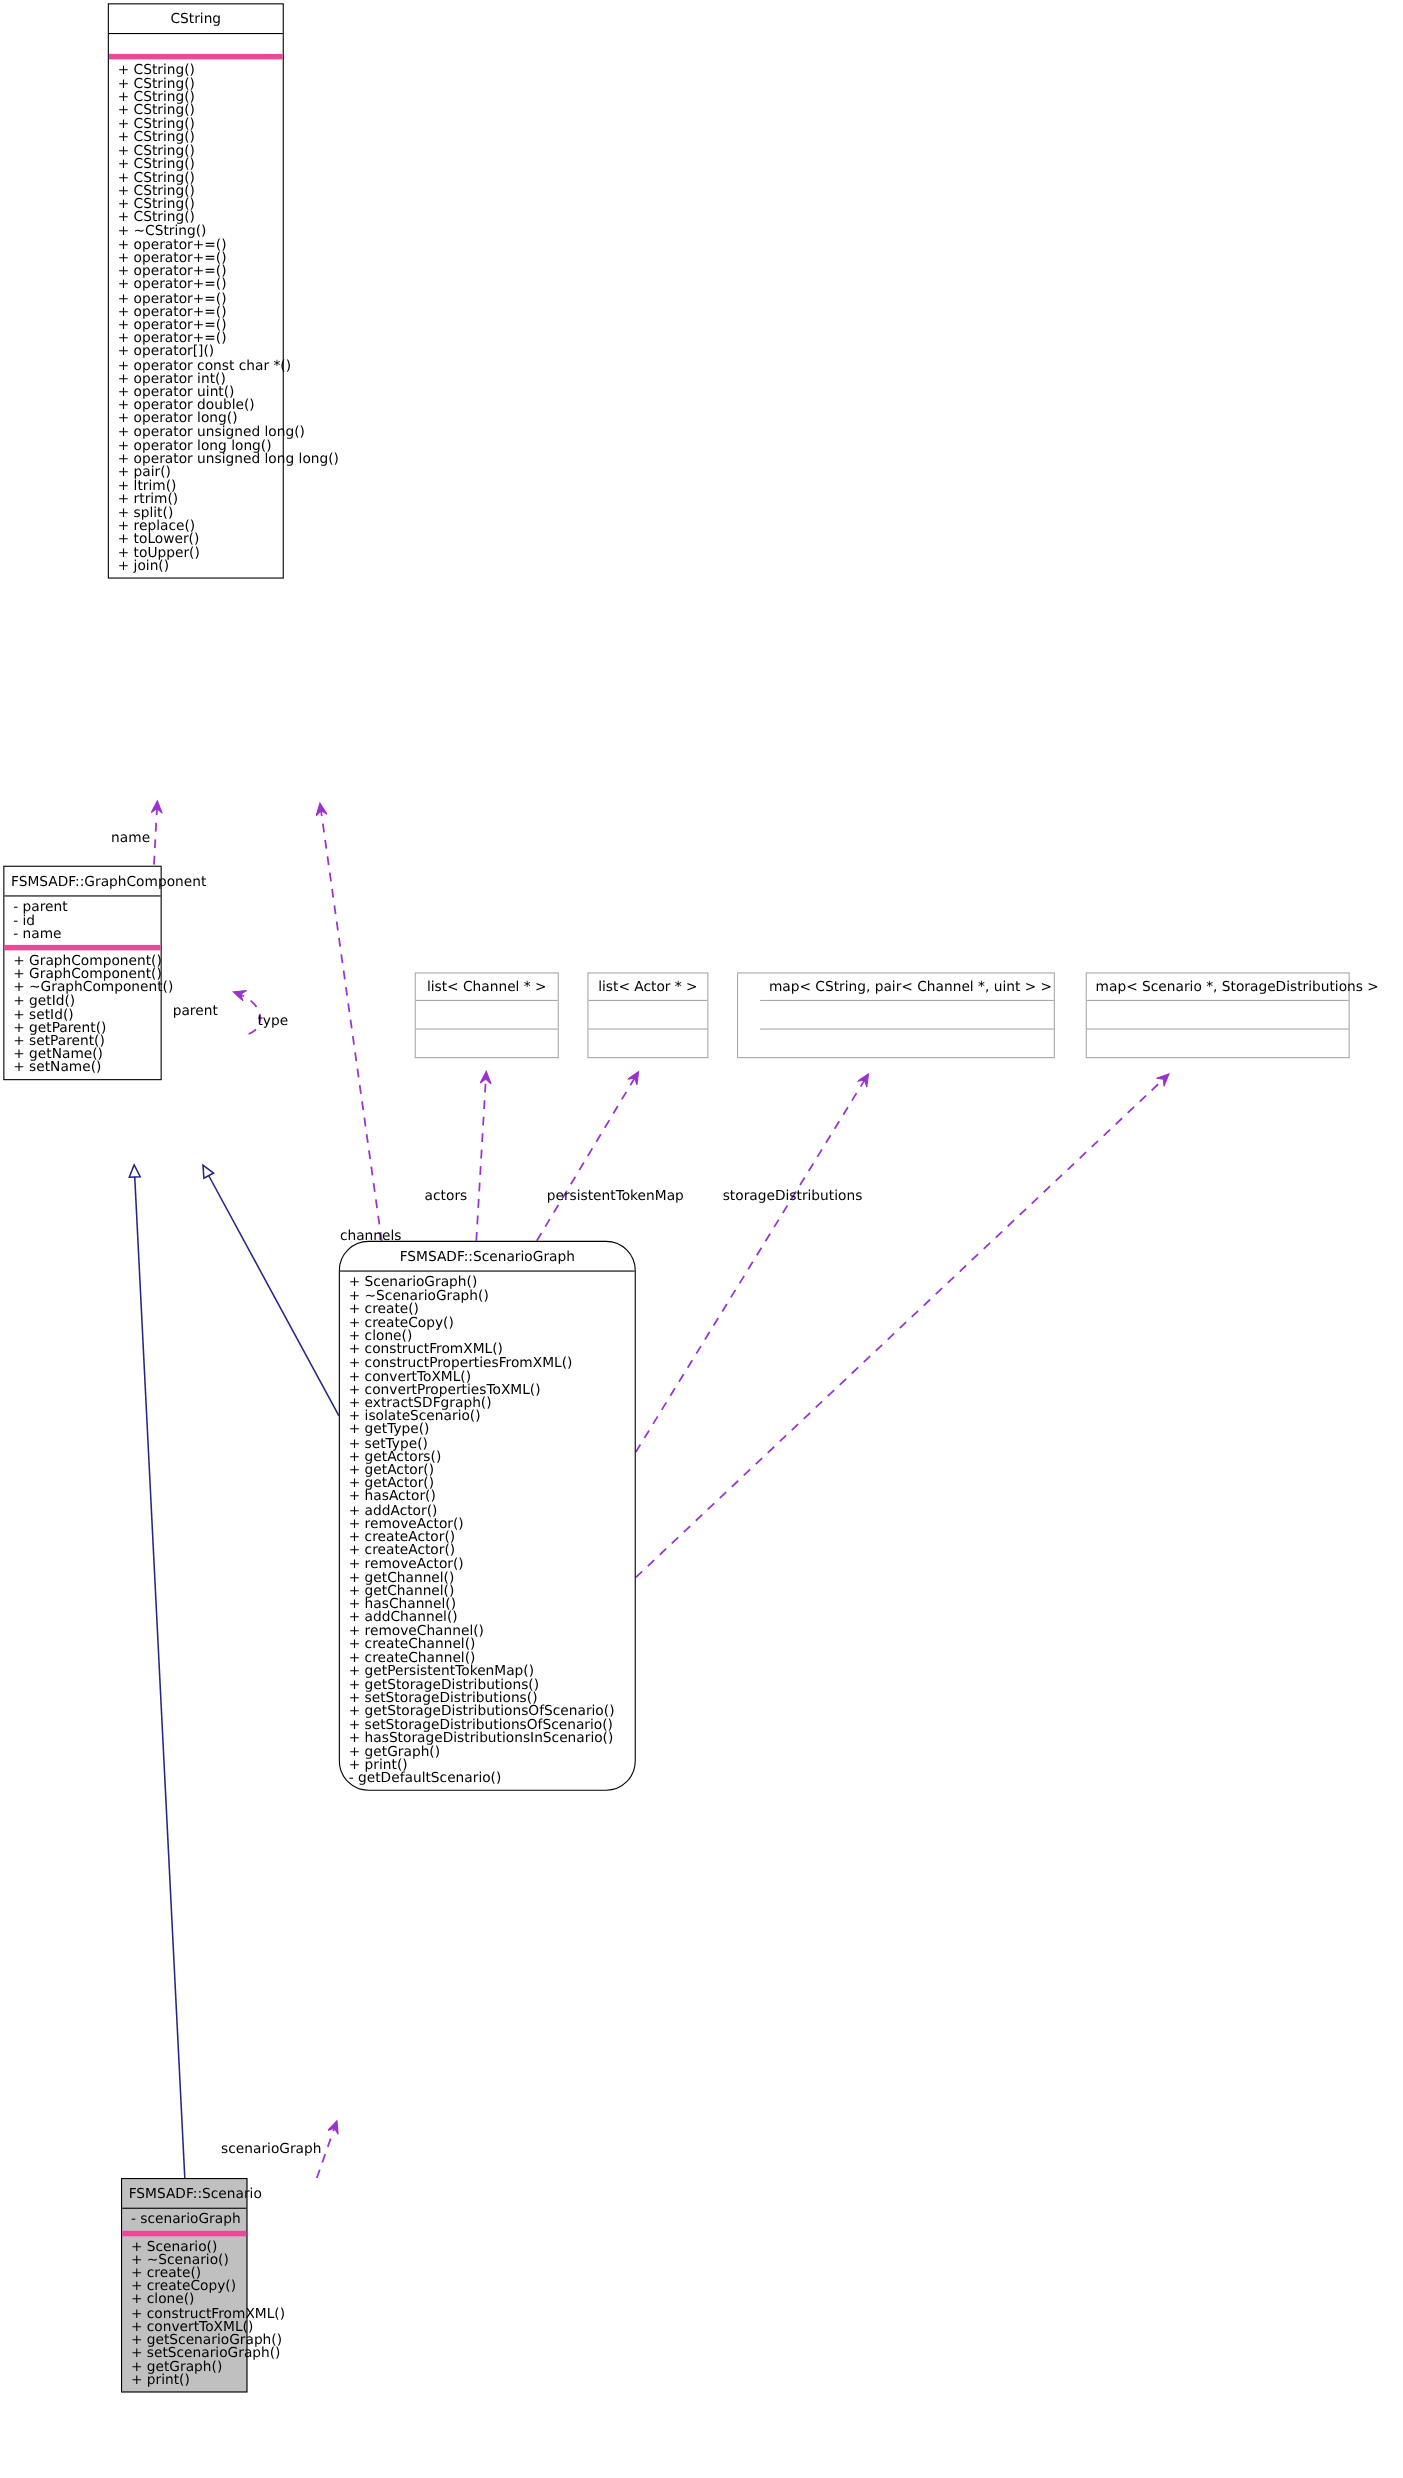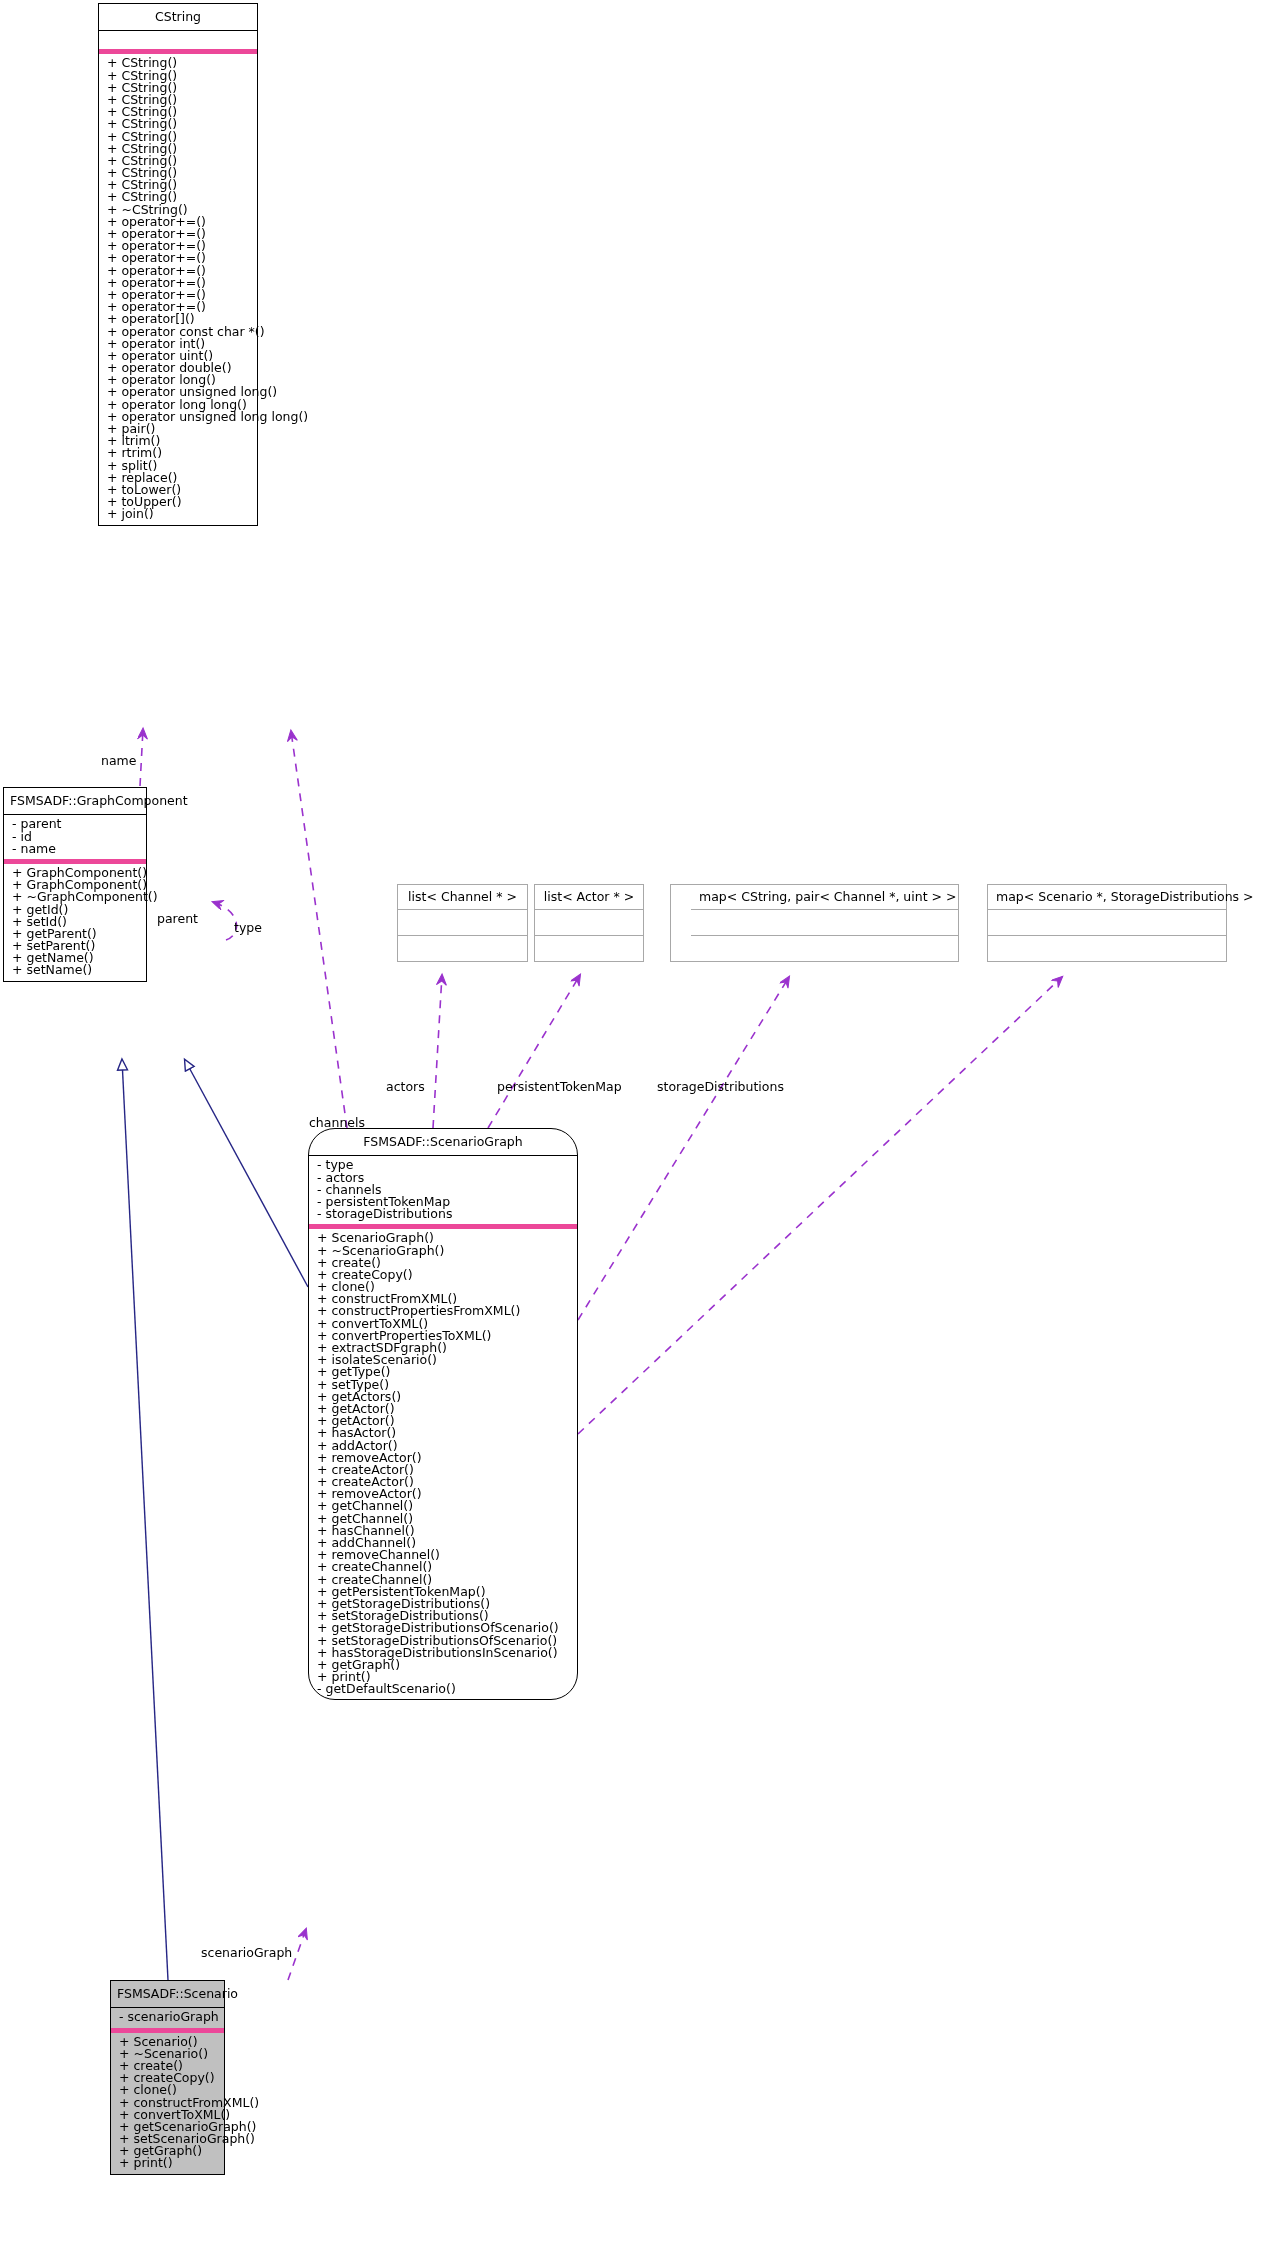--- a/index.html
+++ b/index.html
@@ -203,7 +203,7 @@
       </div>
   </div>
 
-  <div class="uml-box tmpl" style="left:377px; top:884px; width:131px;margin-left:20px;">
+  <div class="uml-box tmpl" style="left:377px; top:884px; width:131px;">
     <div class="uml-title">list&lt; Channel * &gt;</div>
     <div class="uml-attrs"></div>
     <div class="uml-ops"></div>

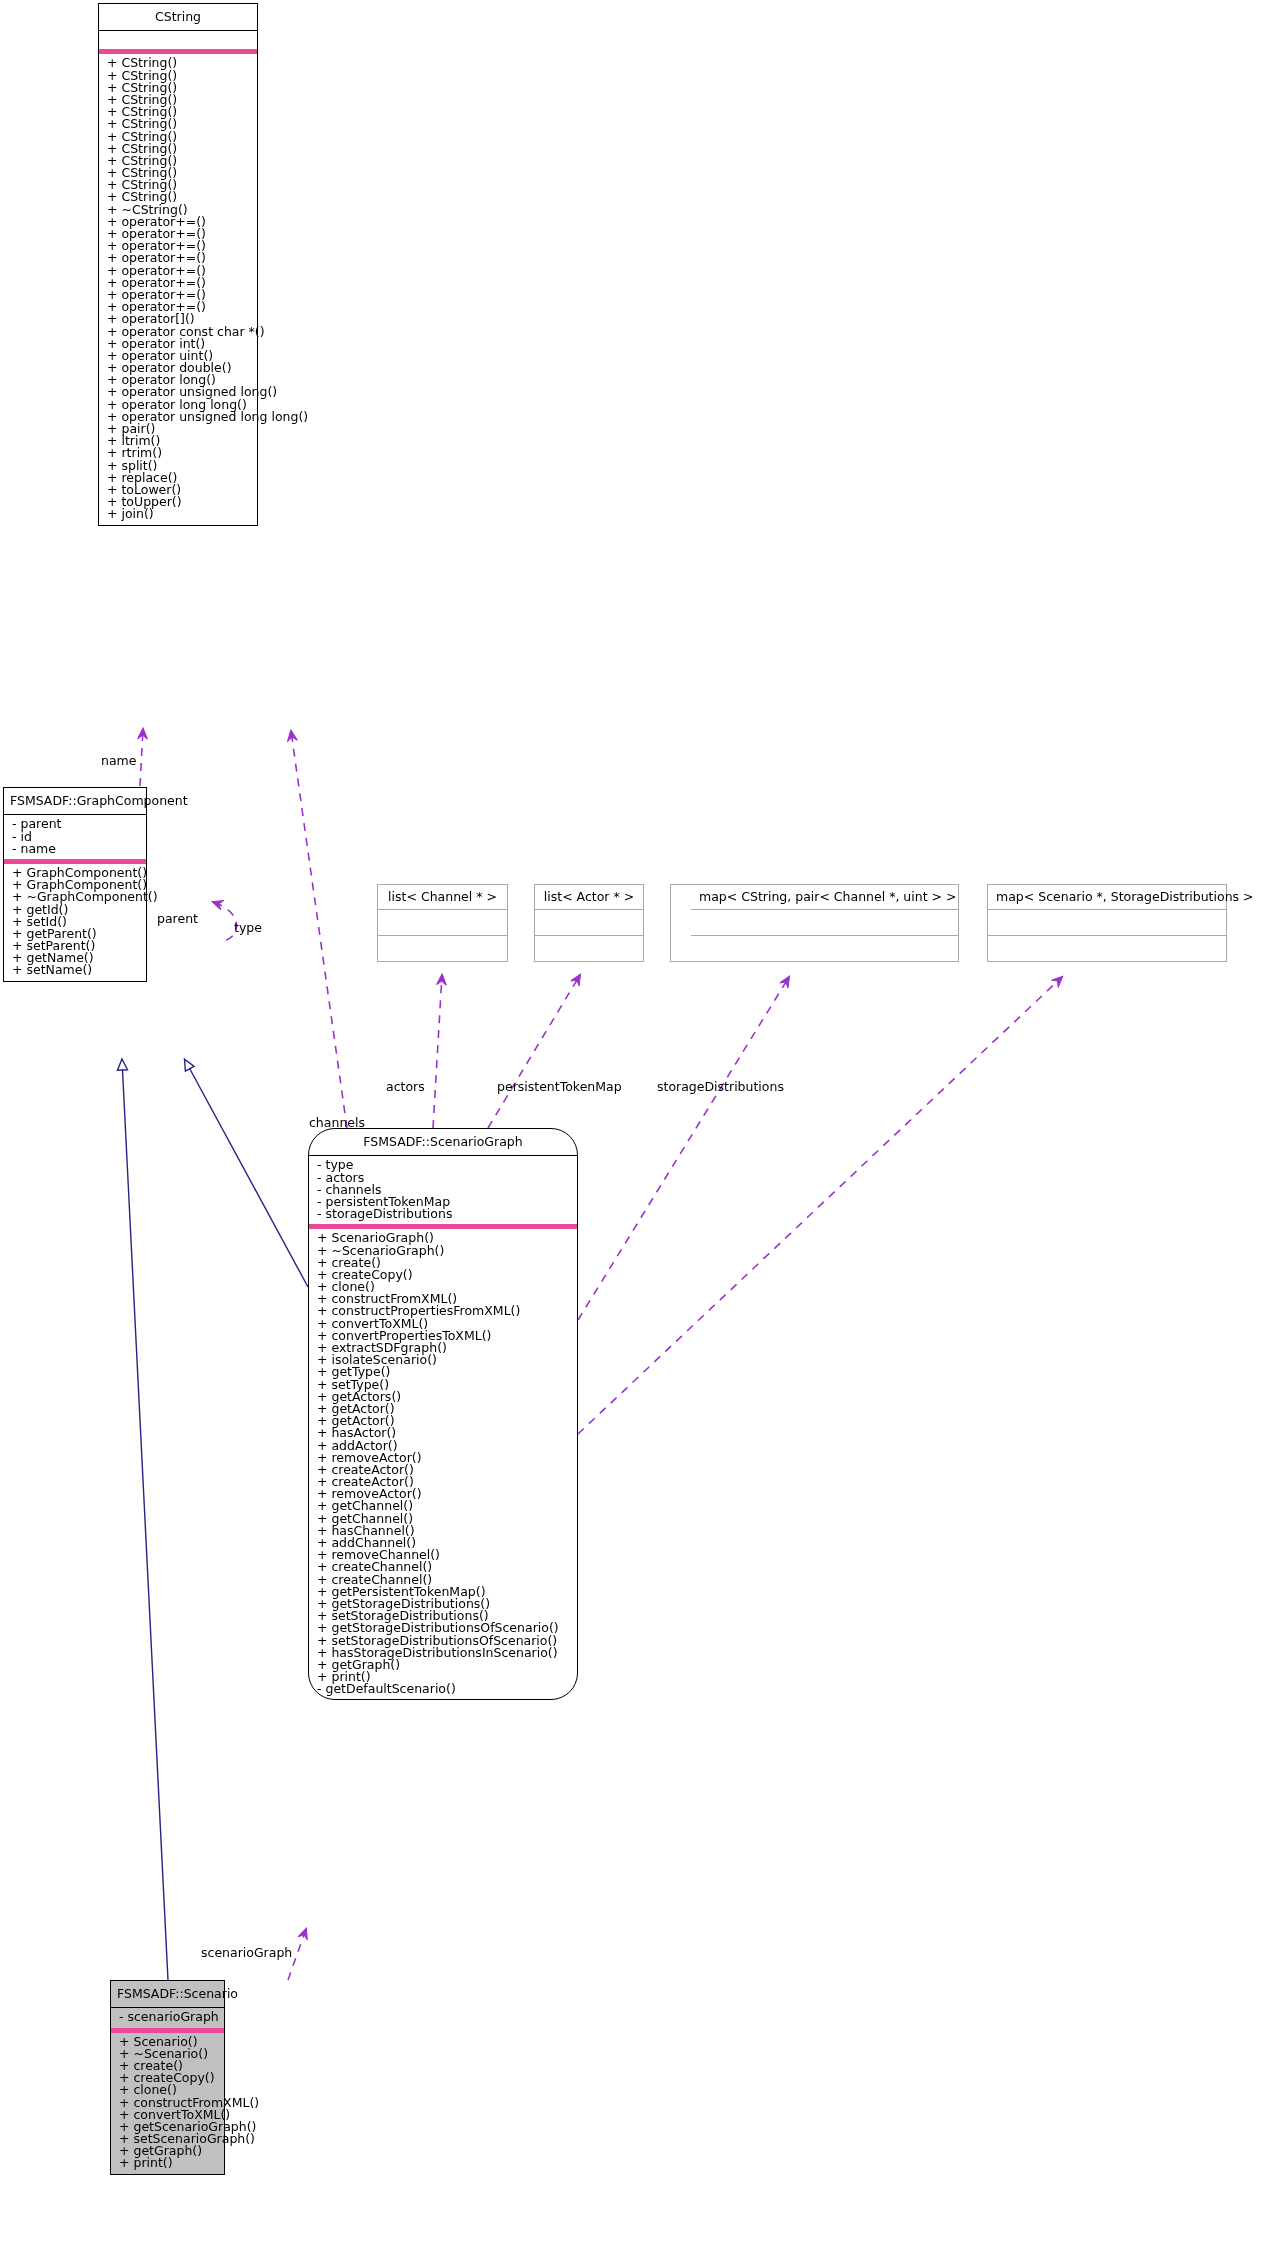--- a/index.html
+++ b/index.html
@@ -229,13 +229,6 @@
 
   <div class="uml-box" style="left:308px; top:1128px; width:270px;border-radius:27px;">
     <div class="uml-title">FSMSADF::ScenarioGraph</div>
-    <div class="uml-attrs">
-        <div class="uml-row">- type</div>
-        <div class="uml-row">- actors</div>
-        <div class="uml-row">- channels</div>
-        <div class="uml-row">- persistentTokenMap</div>
-        <div class="uml-row">- storageDistributions</div>
-      </div>
     <div class="uml-ops">
         <div class="uml-row">+ ScenarioGraph()</div>
         <div class="uml-row">+ ~ScenarioGraph()</div>

